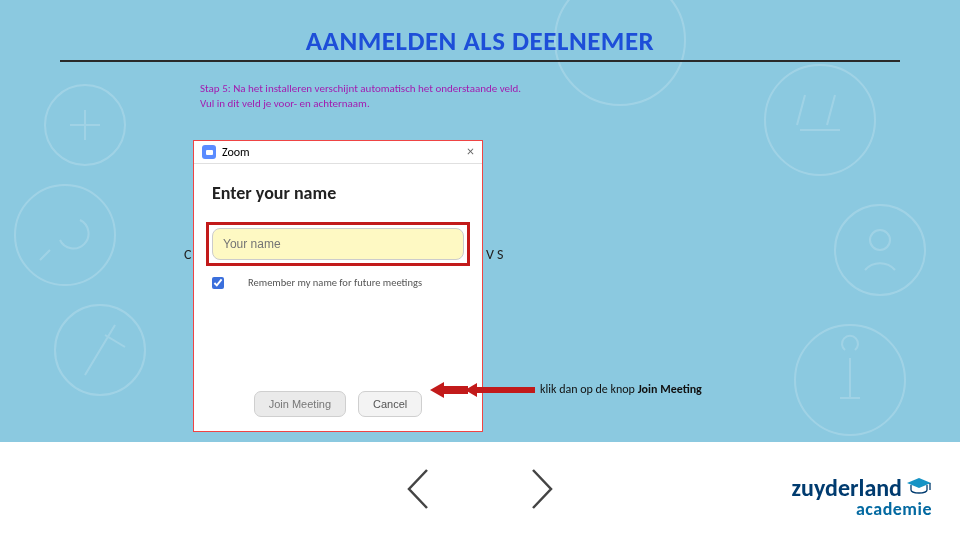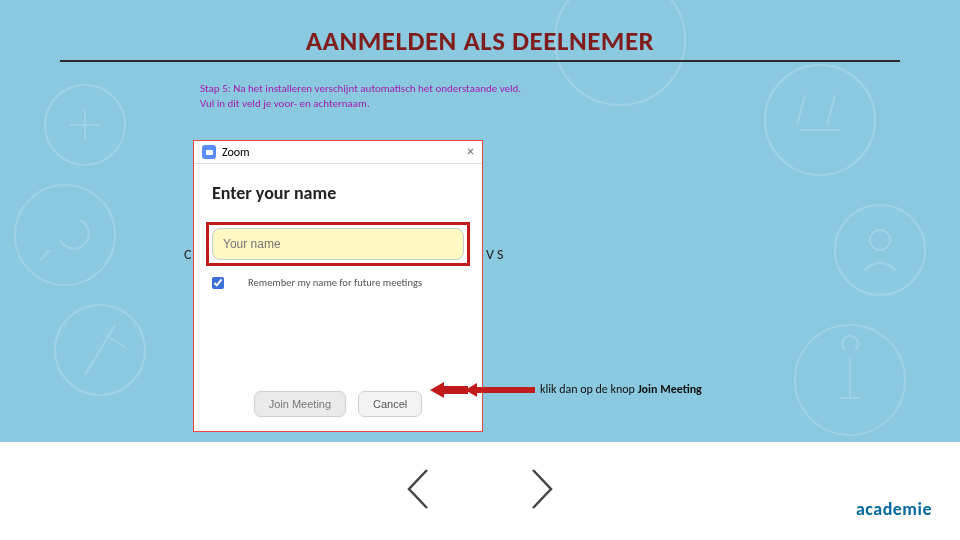--- a/index.html
+++ b/index.html
@@ -37,7 +37,7 @@
     font-size: 27px;
     font-weight: 700;
     letter-spacing: 0.5px;
-    color: #7f1d1d;
+    color: #1d4ed8;
     z-index: 3;
   }
   .title-rule {

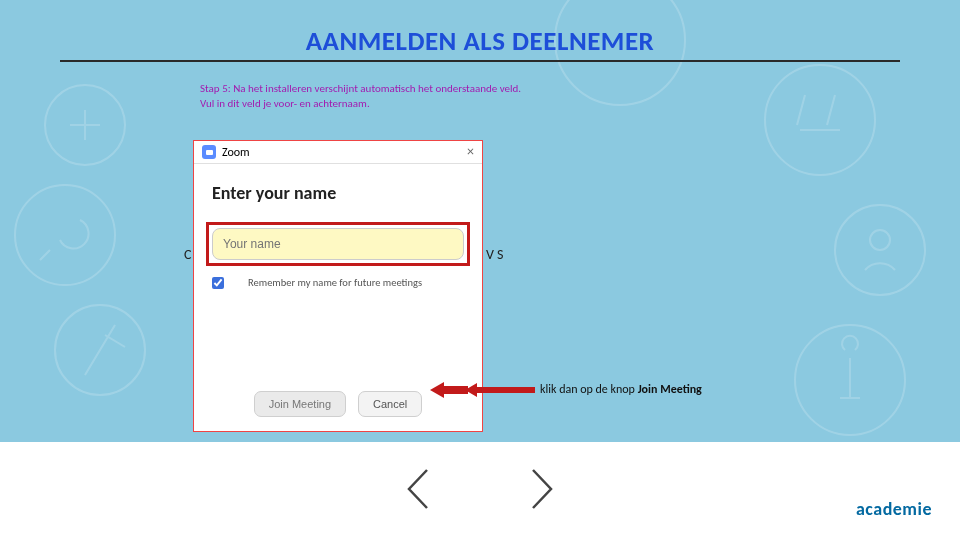--- a/index.html
+++ b/index.html
@@ -300,6 +300,16 @@
     </span>
   </div>
   <div class="logo">
+    <div class="row1">
+      <span>zuyderland</span>
+      <span class="cap-icon">
+        <svg width="26" height="20" viewBox="0 0 26 20">
+          <path d="M13 2 L25 7 L13 12 L1 7 Z" fill="#1593c5"></path>
+          <path d="M5 9 v5 a8 3 0 0 0 16 0 v-5" fill="none" stroke="#003b6f" stroke-width="1.3"></path>
+          <line x1="24" y1="7" x2="24" y2="14" stroke="#003b6f" stroke-width="1.3"></line>
+        </svg>
+      </span>
+    </div>
     <div class="row2">academie</div>
   </div>
 </div>

